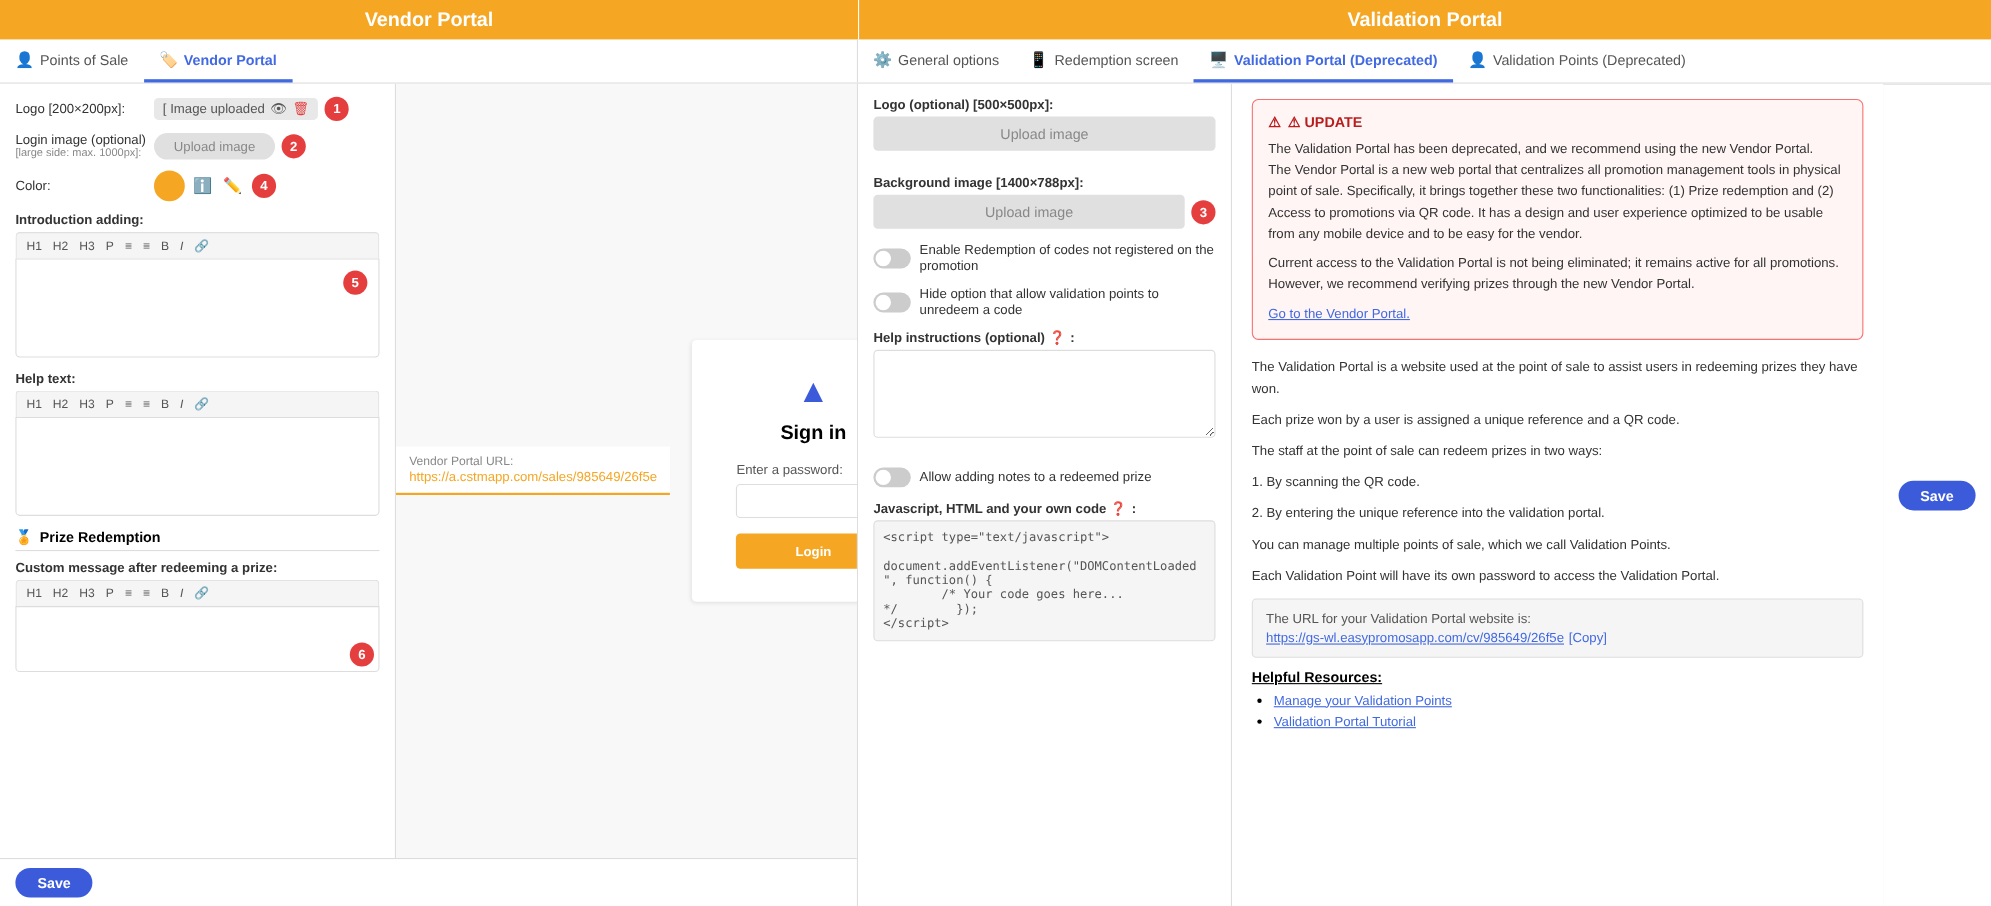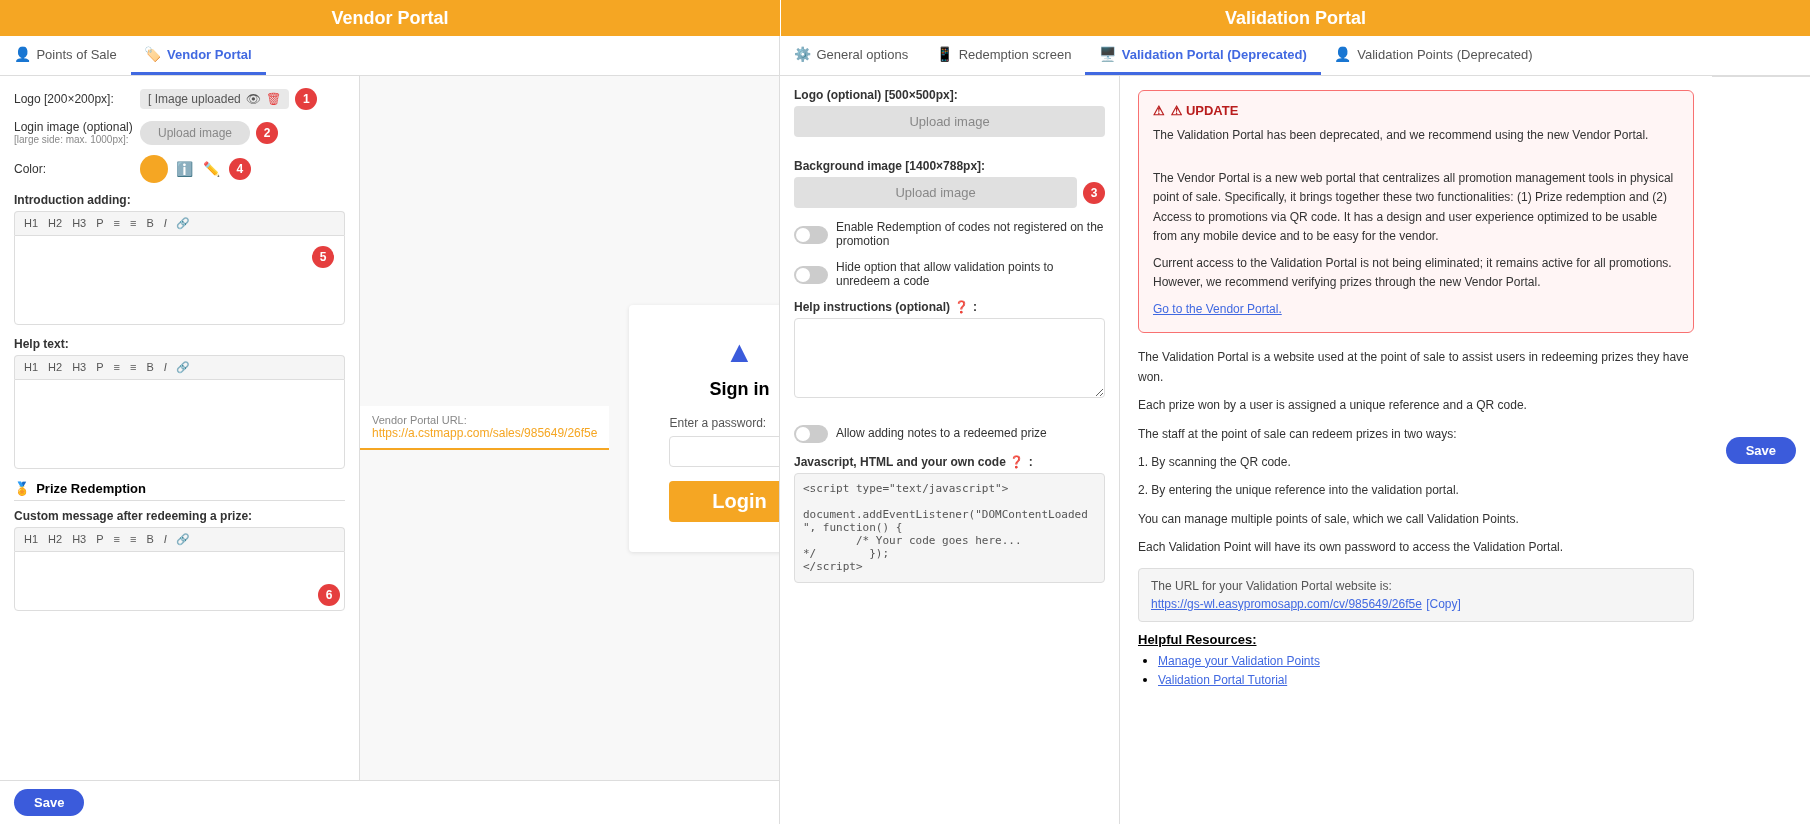--- a/index.html
+++ b/index.html
@@ -440,7 +440,7 @@
             <span>⚠ UPDATE</span>
           </div>
           <div class="update-body">
-            <p style="margin-bottom:24px;">The Validation Portal has been deprecated, and we recommend using the new Vendor Portal.</p>
+            <p style="margin-bottom:0;">The Validation Portal has been deprecated, and we recommend using the new Vendor Portal.</p>
             <p style="margin-bottom:8px;">The Vendor Portal is a new web portal that centralizes all promotion management tools in physical point of sale. Specifically, it brings together these two functionalities: (1) Prize redemption and (2) Access to promotions via QR code. It has a design and user experience optimized to be usable from any mobile device and to be easy for the vendor.</p>
             <p style="margin-bottom:8px;">Current access to the Validation Portal is not being eliminated; it remains active for all promotions. However, we recommend verifying prizes through the new Vendor Portal.</p>
             <a class="update-link">Go to the Vendor Portal.</a>

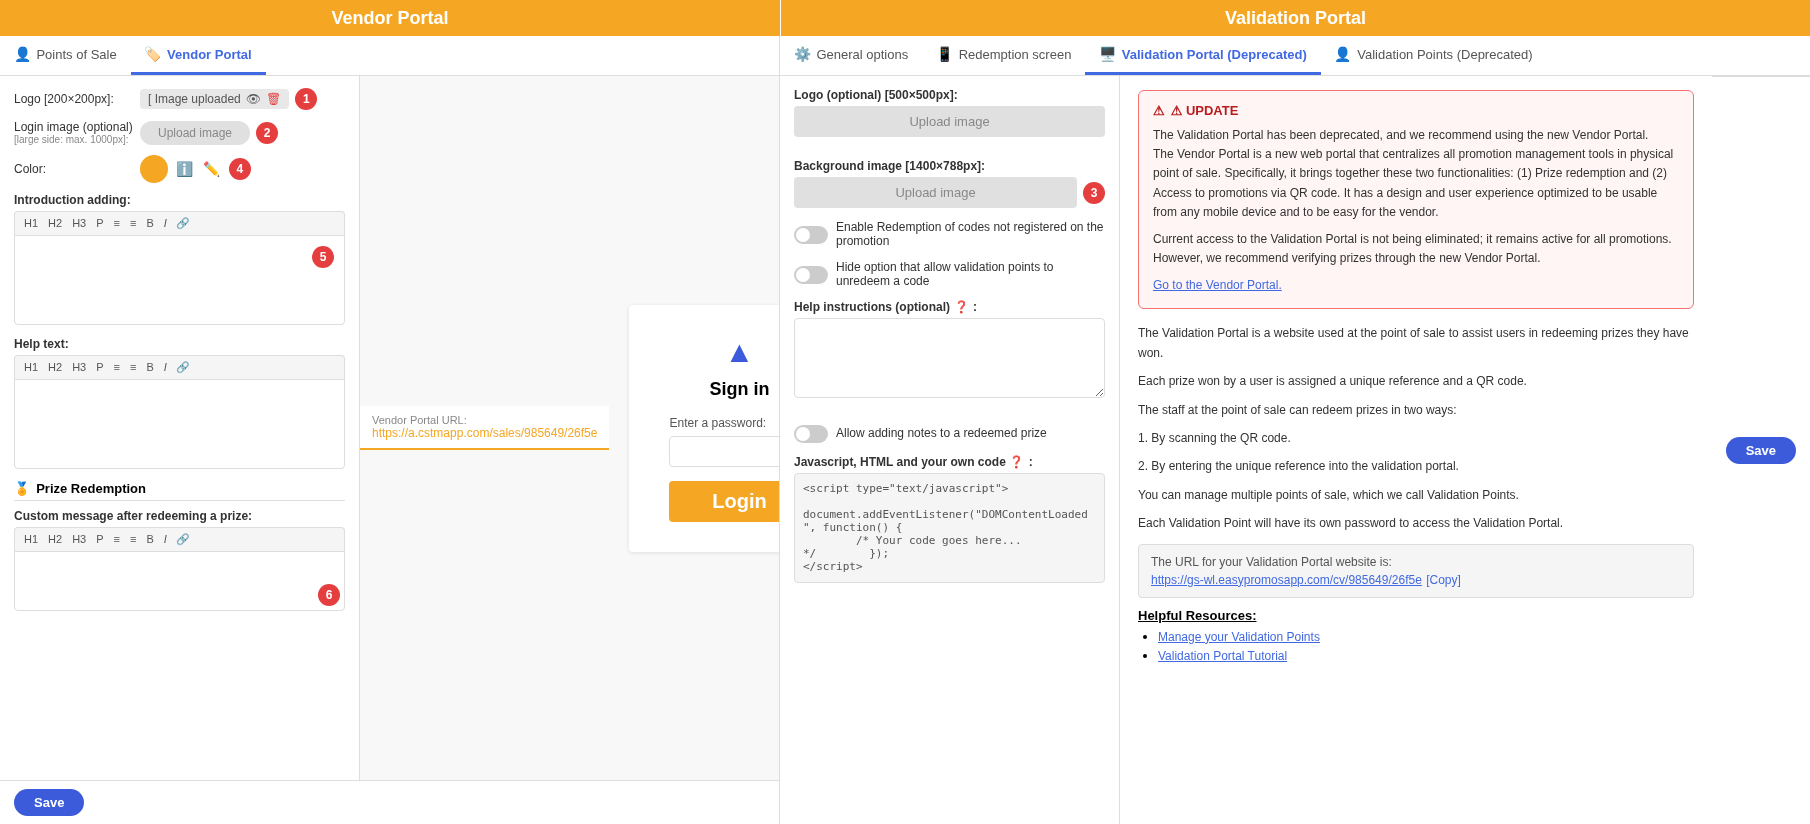--- a/index.html
+++ b/index.html
@@ -91,7 +91,7 @@
     .section-divider { border: none; border-top: 1px solid #ddd; margin-bottom: 8px; }
 
     .editor-toolbar {
-      display: flex; gap: 4px; padding: 4px 6px; background: #f5f5f5; border: 1px solid #ddd; border-bottom: none; border-radius: 4px 4px 0 0;
+      display: flex; gap: 4px; align-items: center; padding: 4px 6px; background: #f5f5f5; border: 1px solid #ddd; border-bottom: none; border-radius: 4px 4px 0 0;
     }
     .editor-toolbar span { font-size: 11px; color: #555; cursor: pointer; padding: 1px 3px; }
     .editor-area {

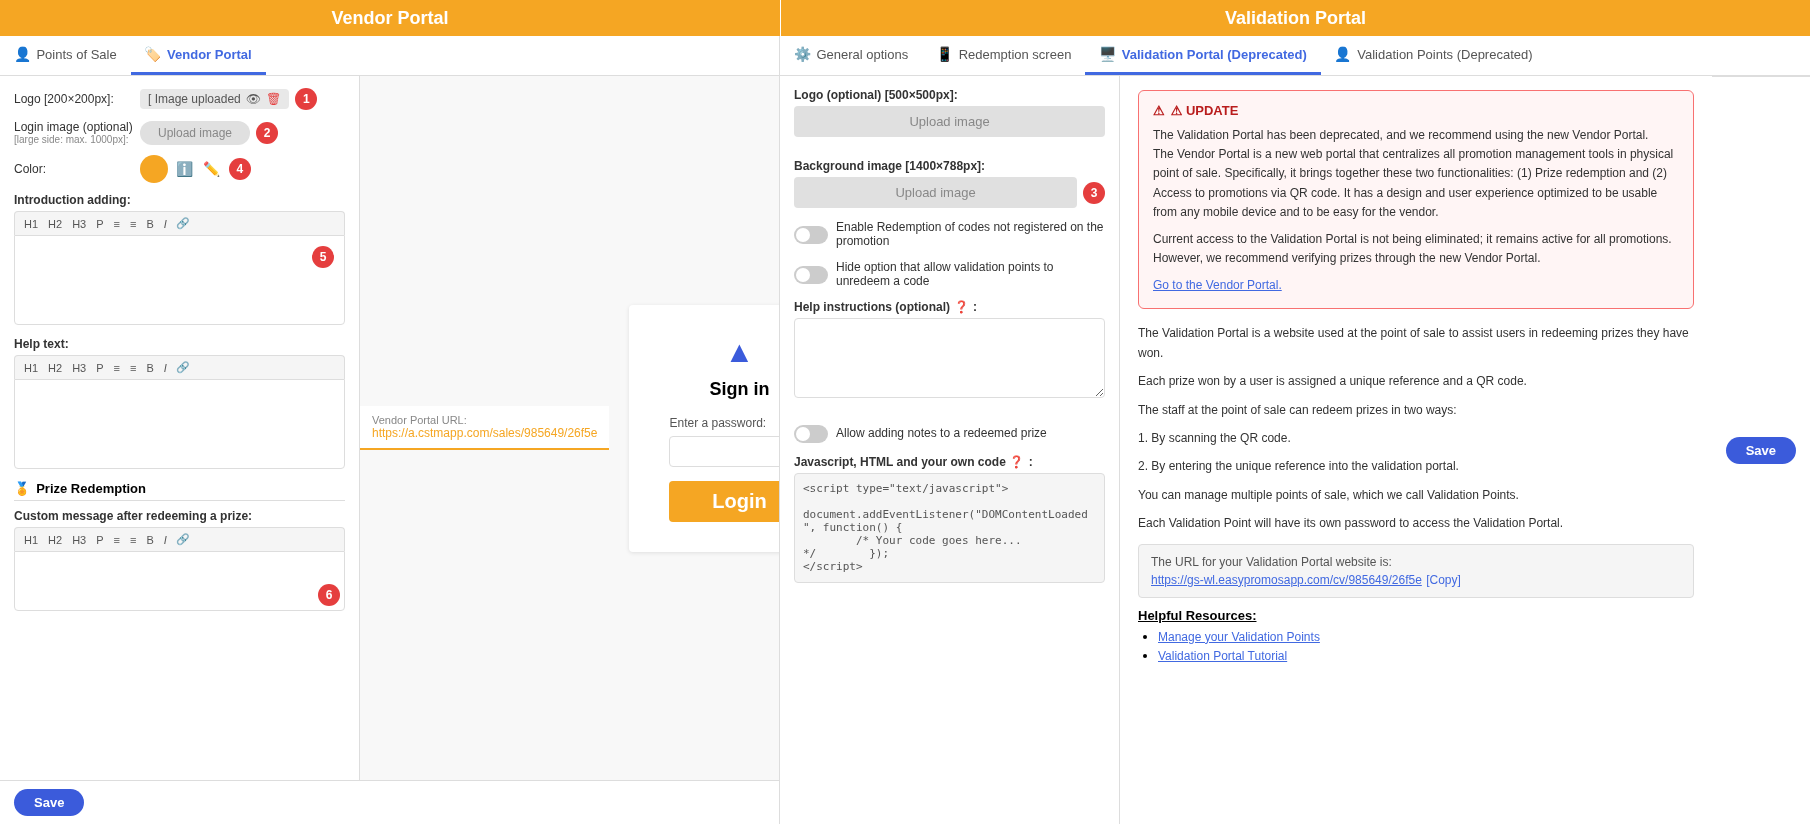--- a/index.html
+++ b/index.html
@@ -123,7 +123,7 @@
     .signin-input-wrap { position: relative; margin-bottom: 14px; }
     .signin-input { width: 100%; padding: 7px 30px 7px 8px; border: 1px solid #ddd; border-radius: 4px; font-size: 13px; }
     .signin-eye { position: absolute; right: 6px; top: 50%; transform: translateY(-50%); color: #888; cursor: pointer; }
-    .signin-btn { background: #F5A623; color: #fff; border: none; border-radius: 4px; padding: 9px 40px; font-size: 20px; font-weight: bold; cursor: pointer; width: 100%; }
+    .signin-btn { background: #F5A623; color: #fff; border: none; border-radius: 4px; padding: 9px 40px; font-size: 12px; font-weight: bold; cursor: pointer; width: 100%; }
 
     
     .right-panel {

